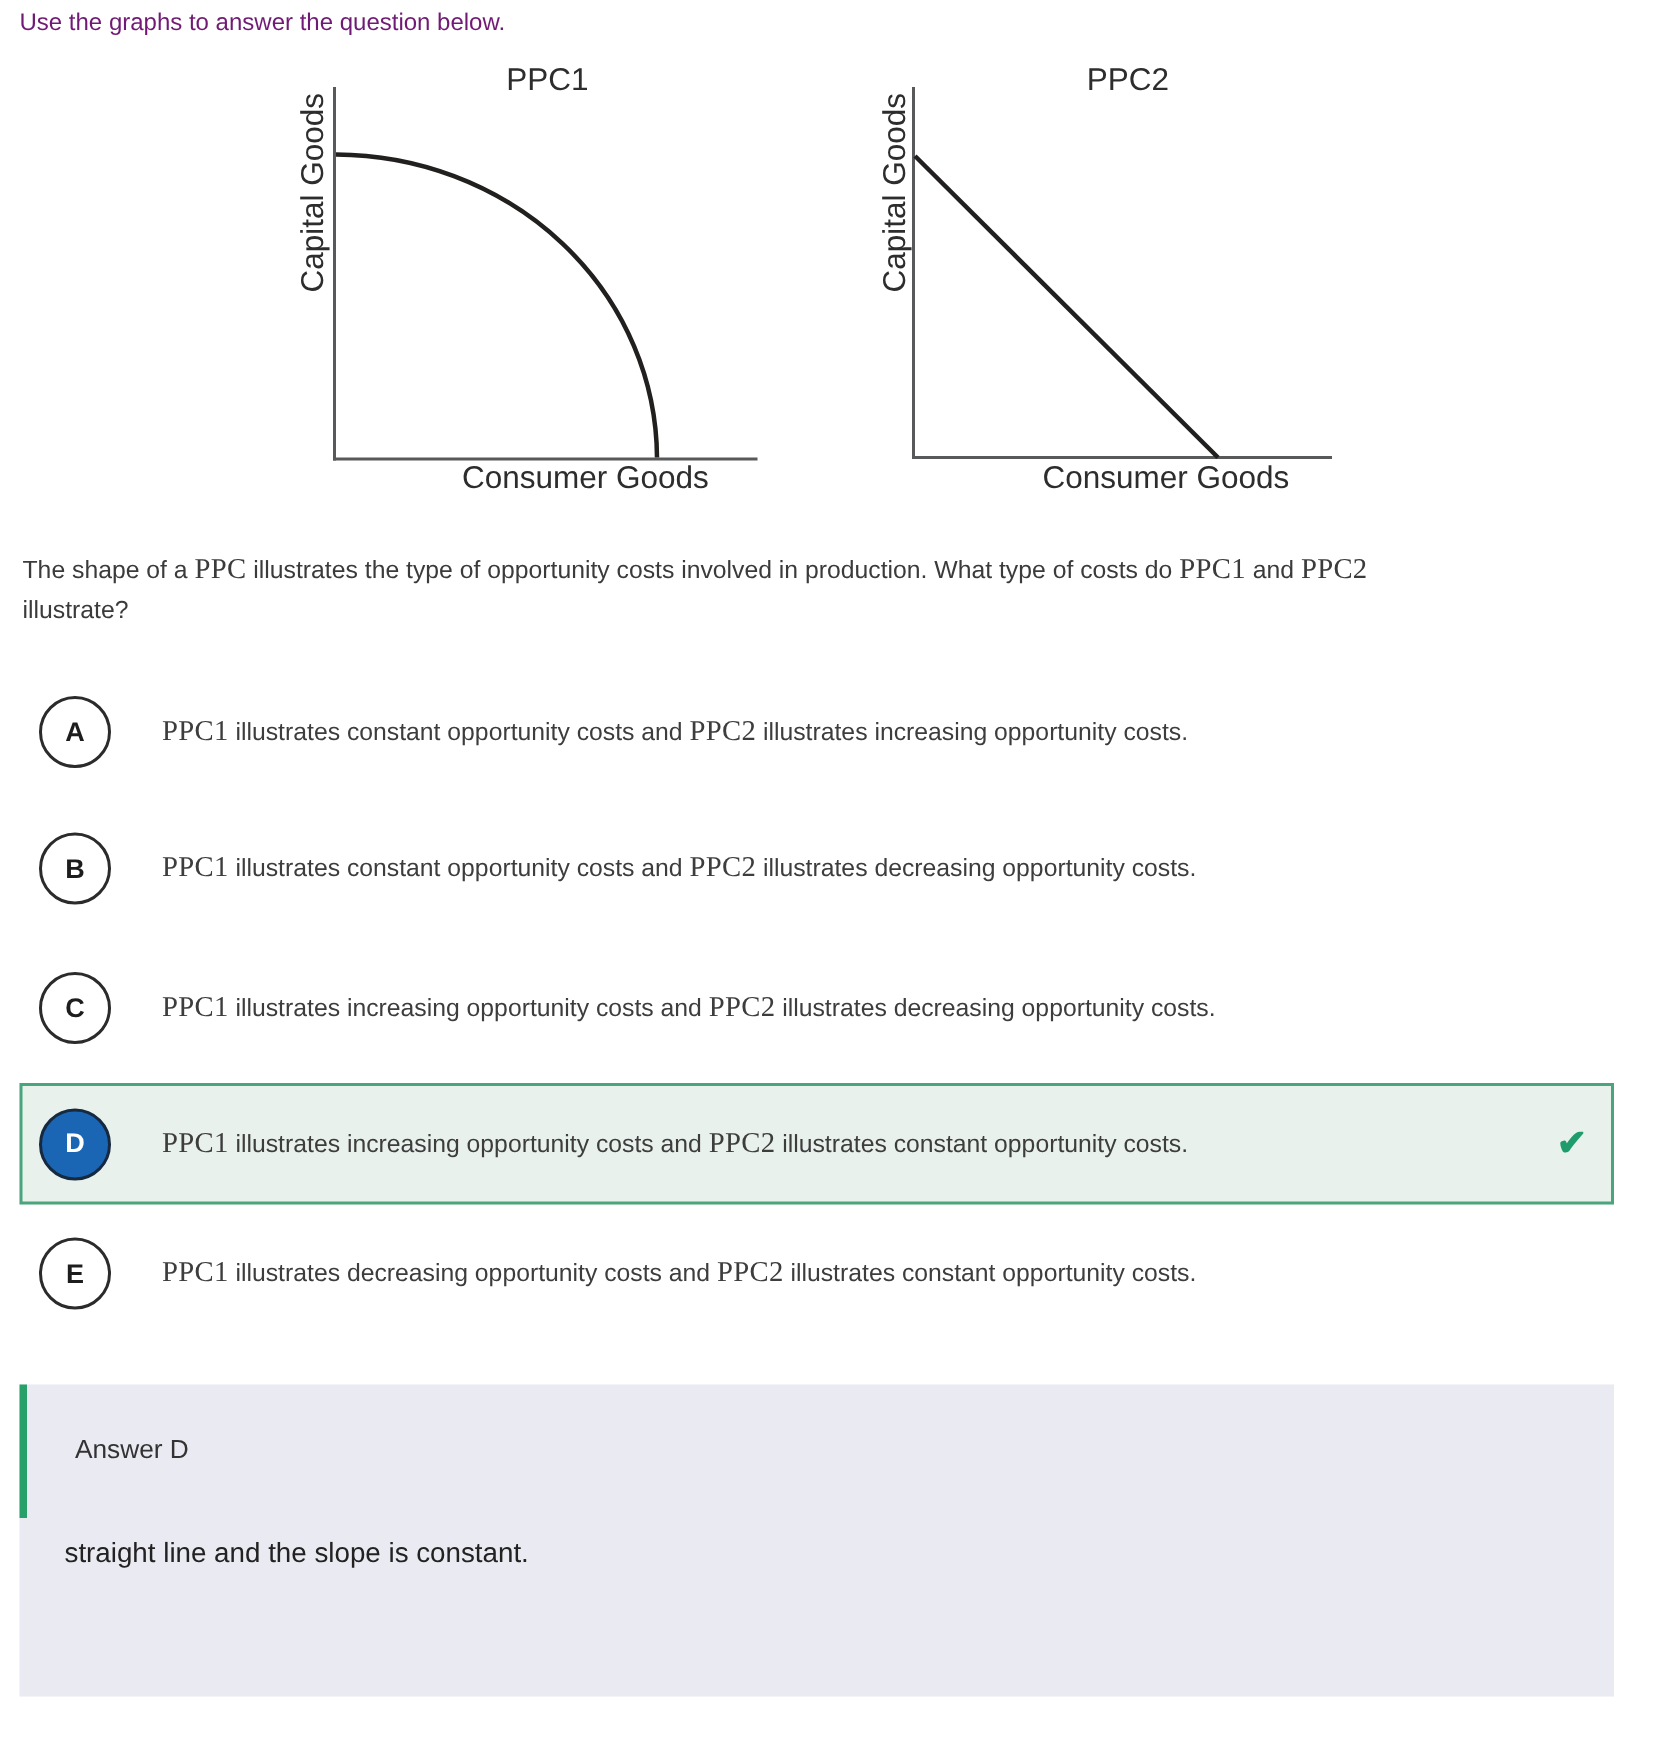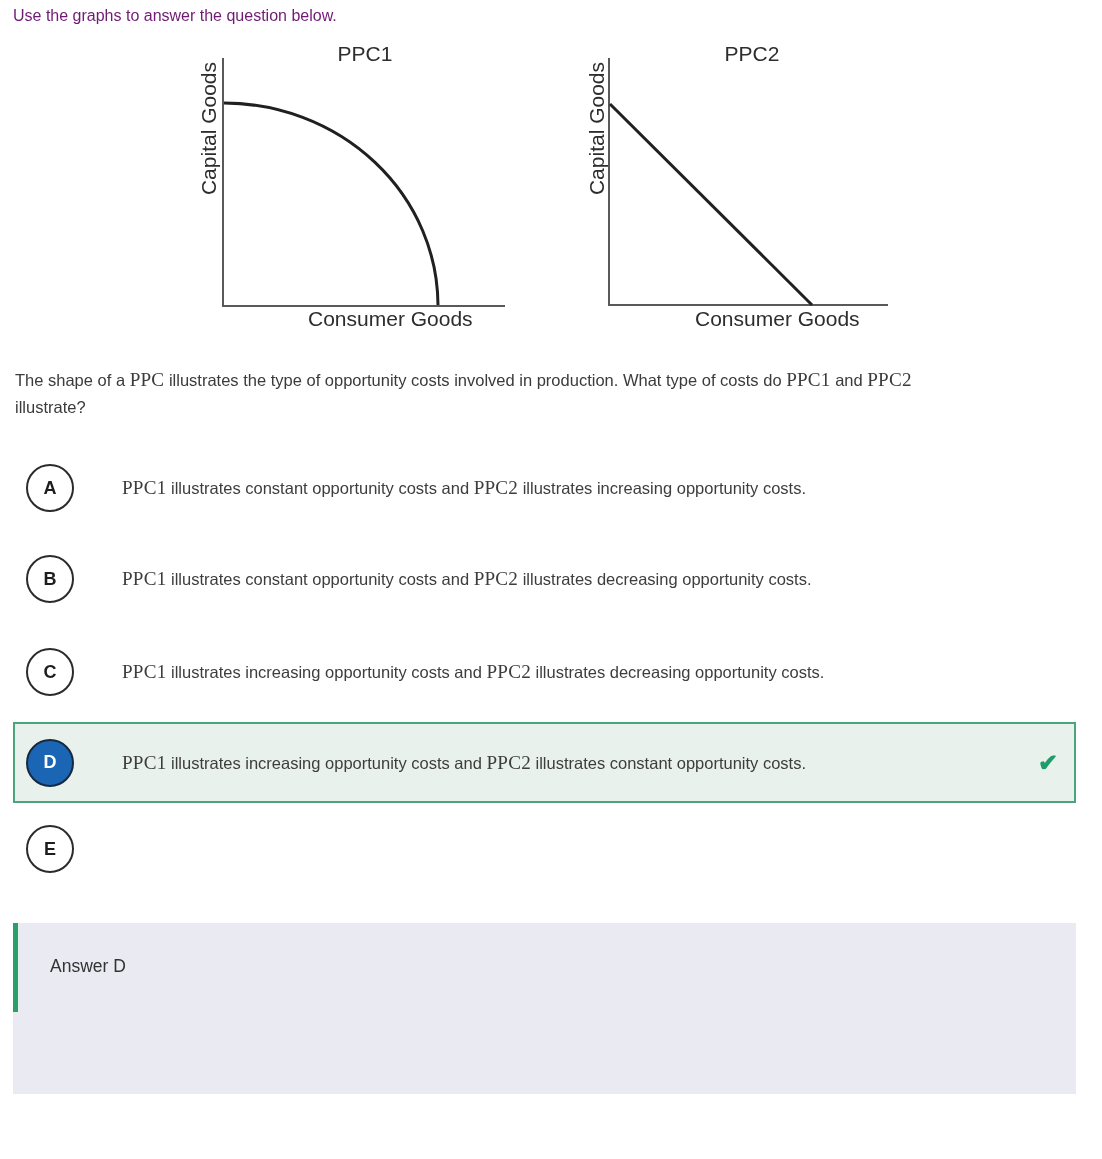--- a/index.html
+++ b/index.html
@@ -34,7 +34,7 @@
   .badge{width:48px;height:48px;border-radius:50%;border:2px solid #2b2b2b;background:#fff;
          display:flex;align-items:center;justify-content:center;flex:0 0 48px;
          font-size:18px;font-weight:bold;color:#1d1d1d;box-sizing:border-box;}
-  .opt-text{margin-left:48px;font-size:16.5px;color:#3d3d3d;}
+  .opt-text{margin-left:34px;font-size:16.5px;color:#3d3d3d;}
 
   .opt-selected{position:absolute;left:13px;top:722px;width:1063px;height:81px;display:flex;align-items:center;
        padding-left:11px;box-sizing:border-box;background:#e9f1ec;border:2px solid #4aa57d;}

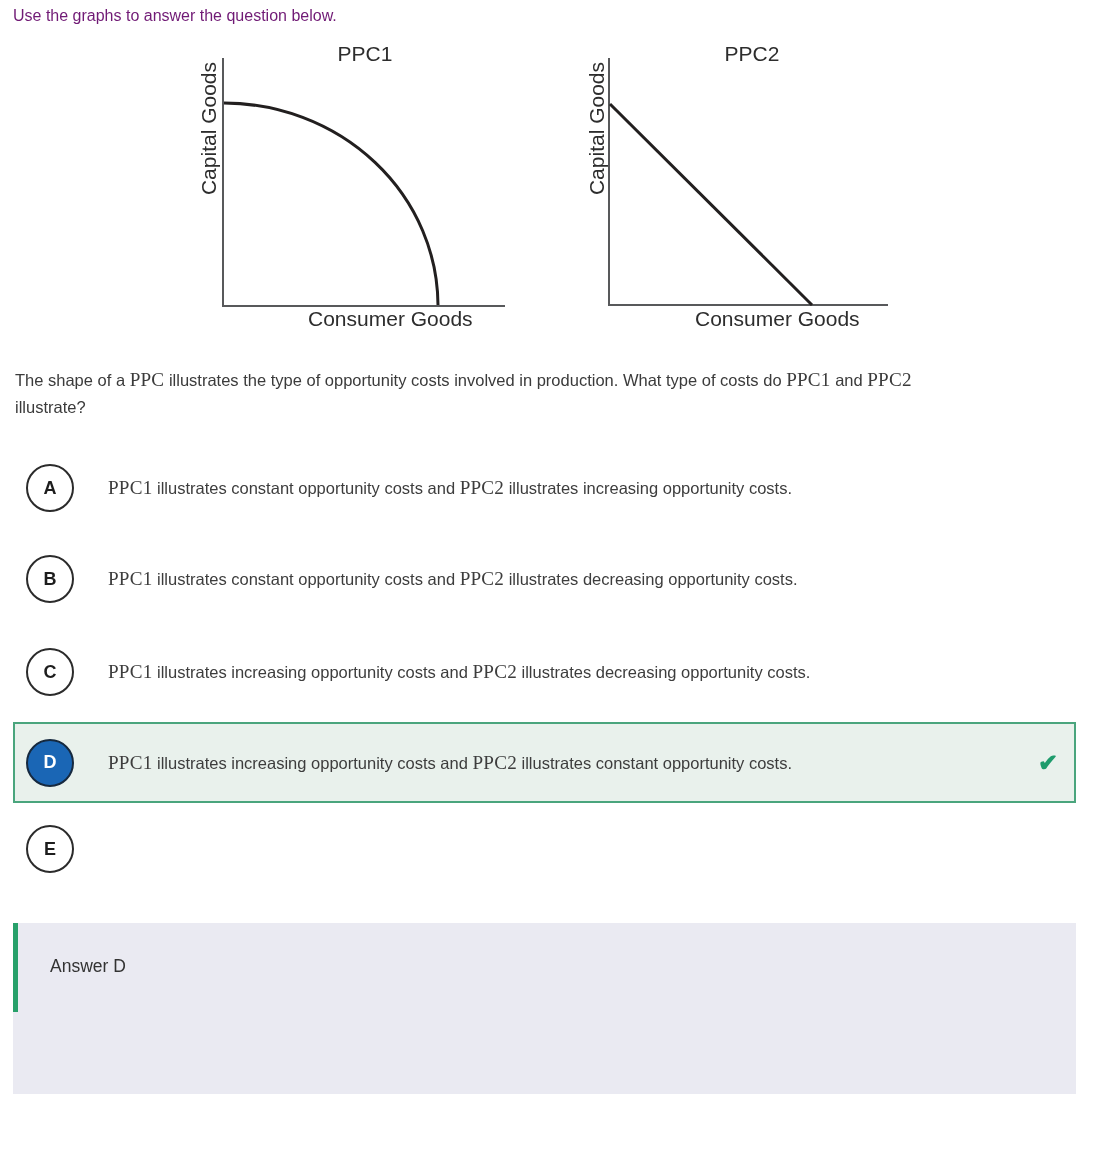--- a/index.html
+++ b/index.html
@@ -100,6 +100,7 @@
 
   <div class="opt oE">
     <div class="badge">E</div>
+    <div class="opt-text"><span class="math">PPC1</span> illustrates decreasing opportunity costs and <span class="math">PPC2</span> illustrates constant opportunity costs.</div>
   </div>
 
   <div class="answer-box">

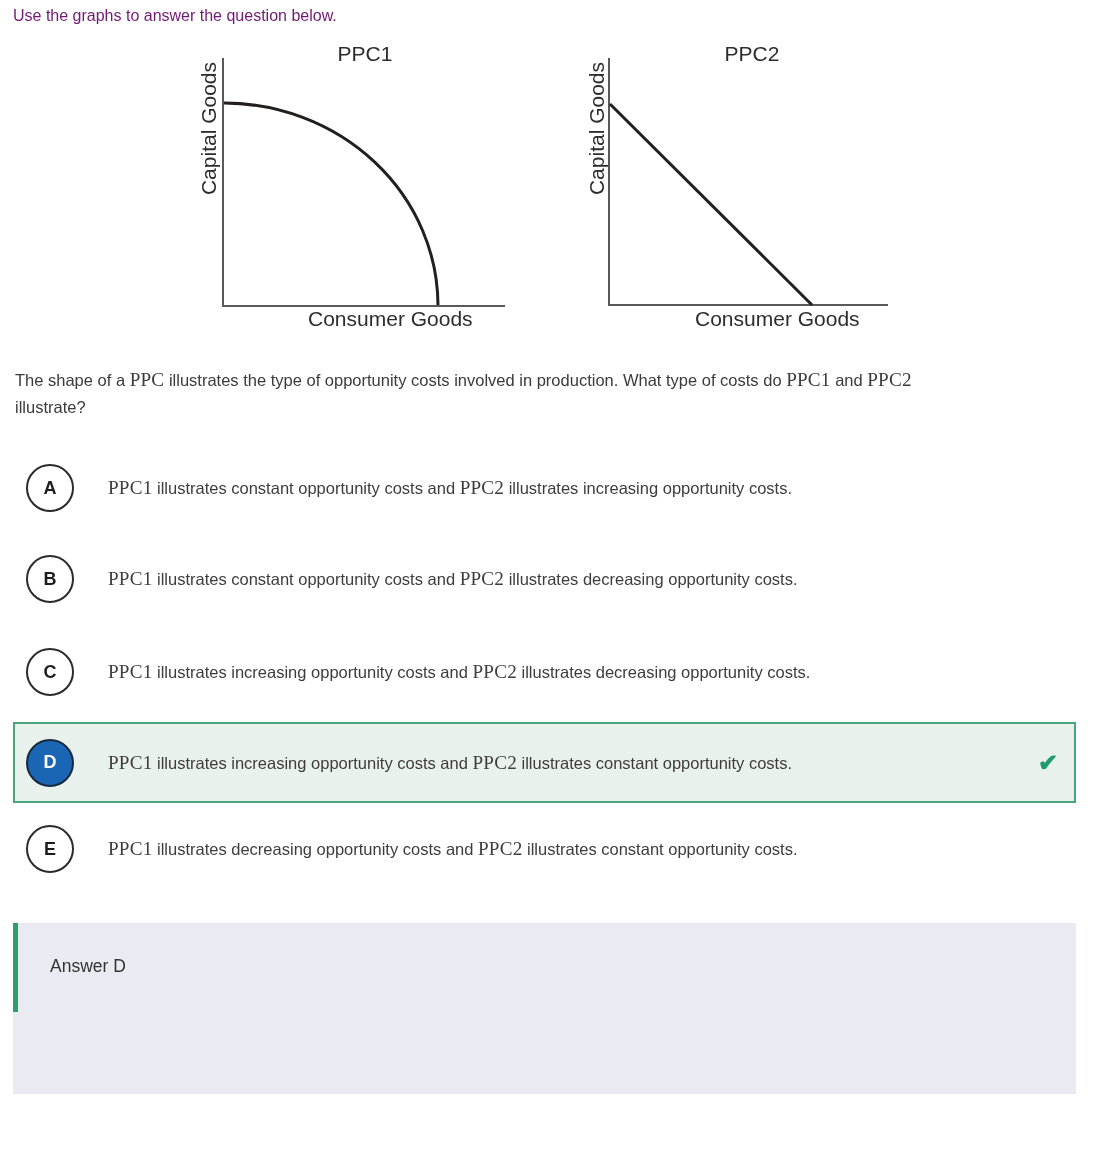--- a/index.html
+++ b/index.html
@@ -42,7 +42,7 @@
   .check{margin-left:auto;margin-right:16px;font-size:24px;font-weight:bold;color:#1e9c6c;line-height:1;}
 
   
-  .answer-box{position:absolute;left:13px;top:923px;width:1063px;height:171px;background:#eaeaf2;}
+  .answer-box{position:absolute;left:13px;top:923px;width:1063px;height:208px;background:#eaeaf2;}
   .answer-bar{position:absolute;left:0;top:0;width:5px;height:89px;background:#27a06a;}
   .answer-heading{position:absolute;left:37px;top:33px;font-size:17.5px;color:#333333;}
   .answer-expl{position:absolute;left:30px;top:97px;font-size:18.5px;line-height:30px;color:#222222;}

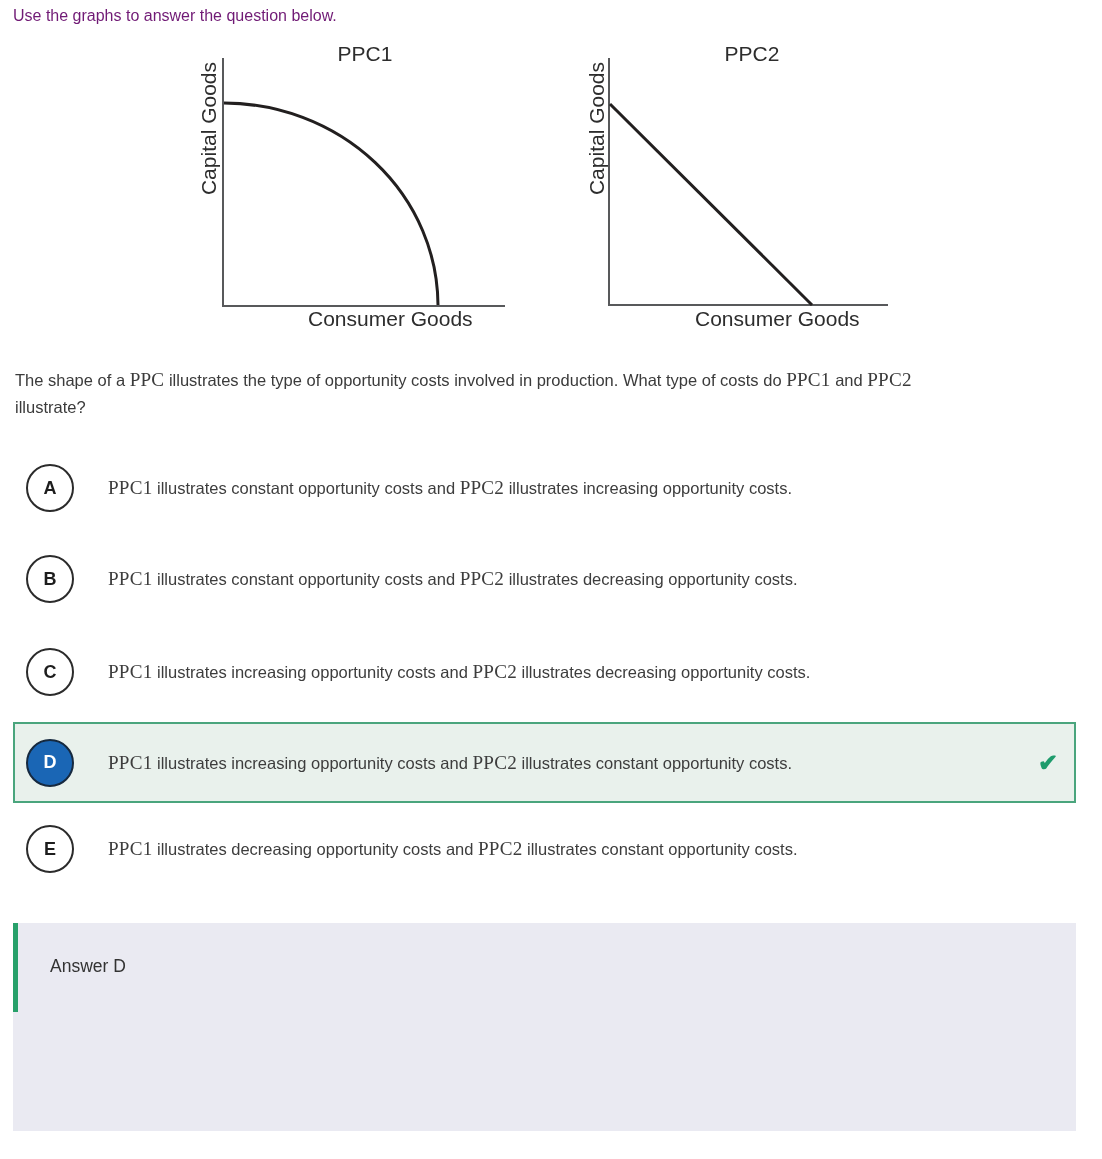--- a/index.html
+++ b/index.html
@@ -107,6 +107,7 @@
     <div class="answer-bar"></div>
     <div class="answer-heading">Answer D</div>
     <div class="answer-expl">
+      <div>straight line and the slope is constant.</div>
     </div>
   </div>
 

